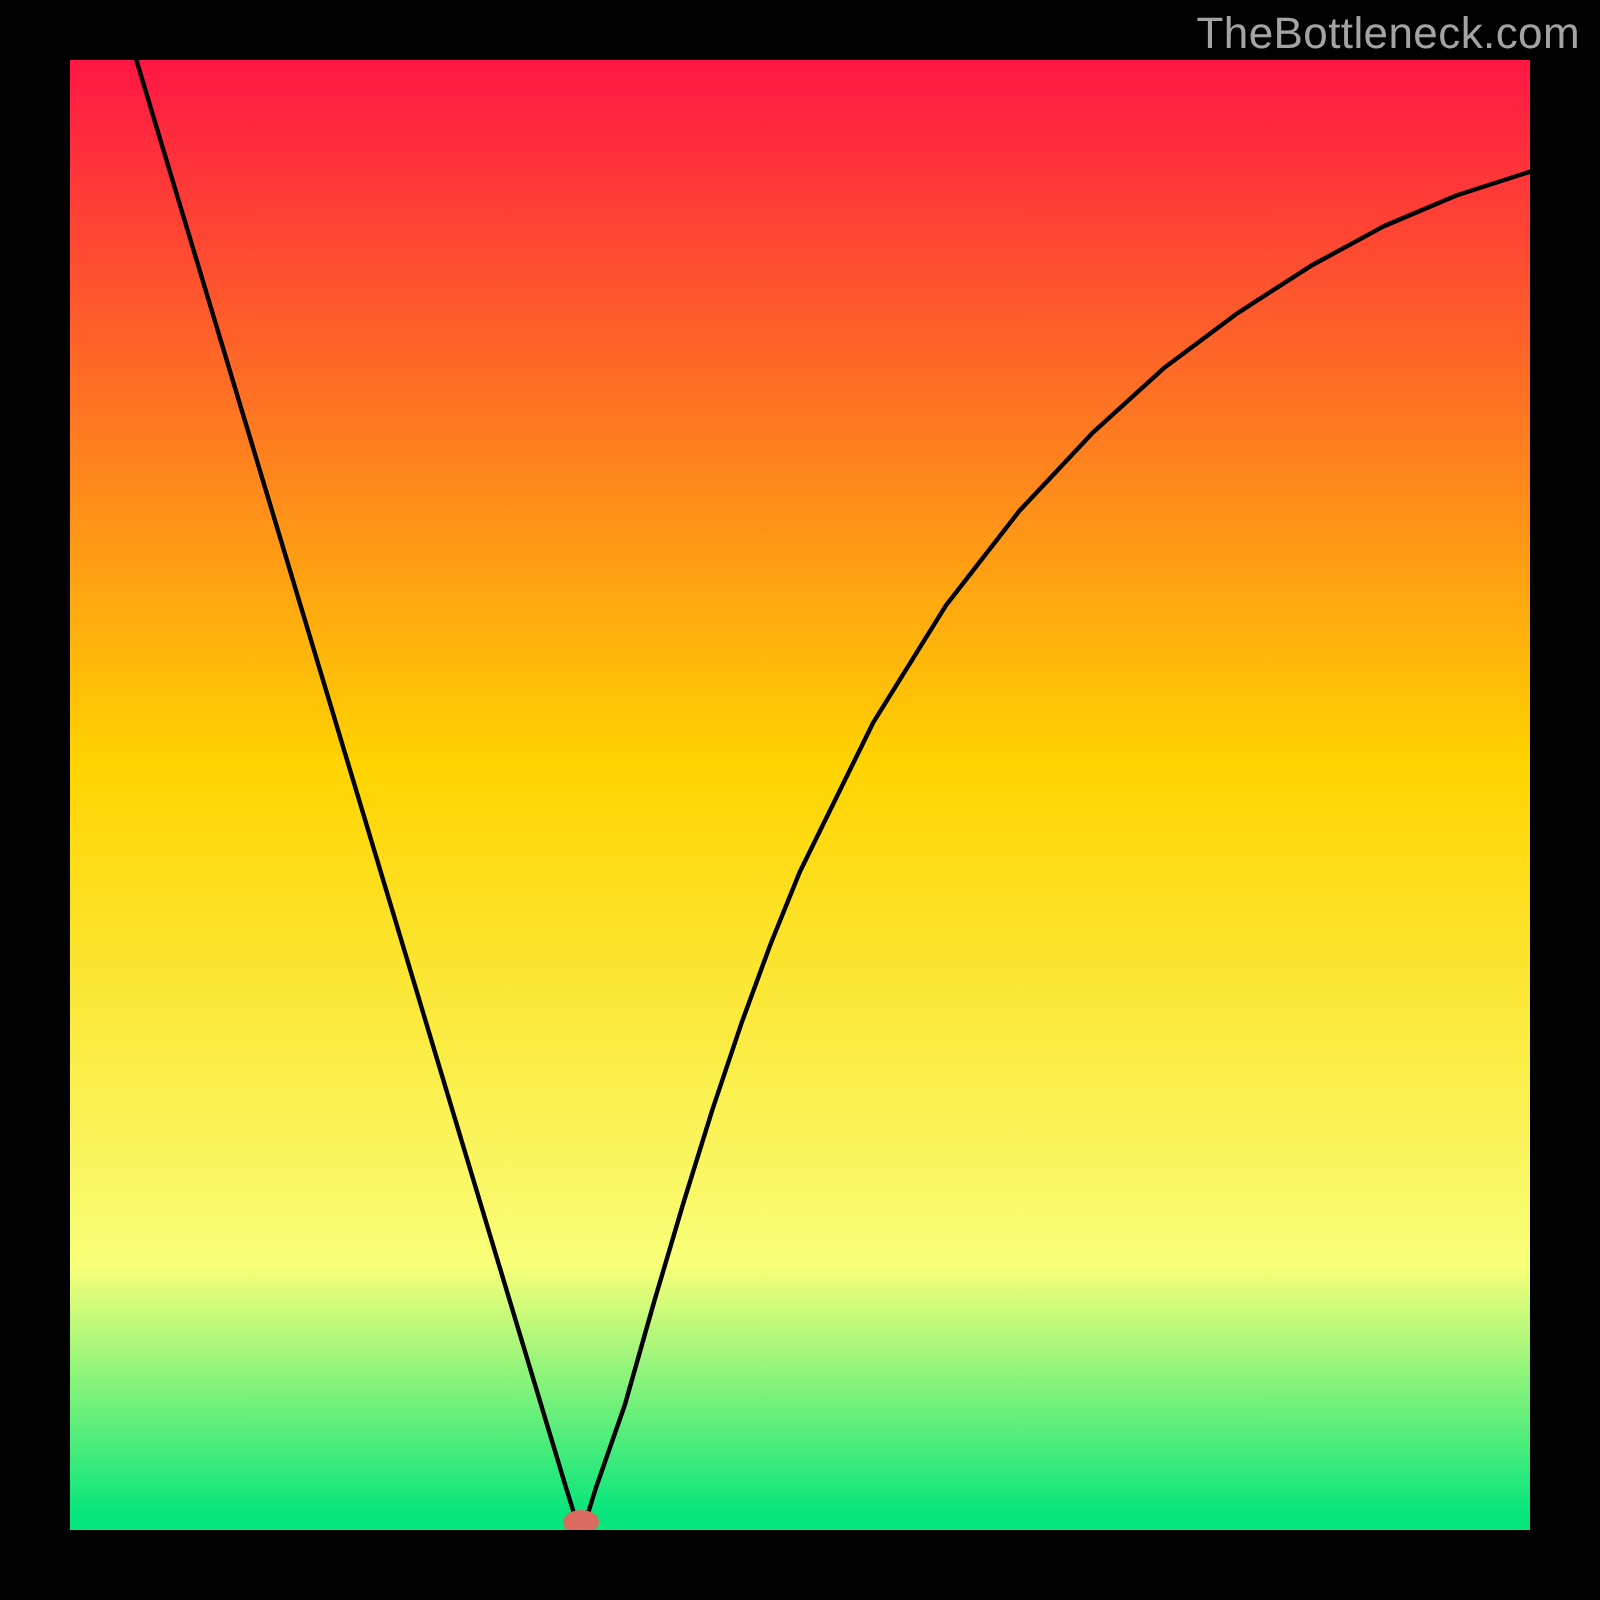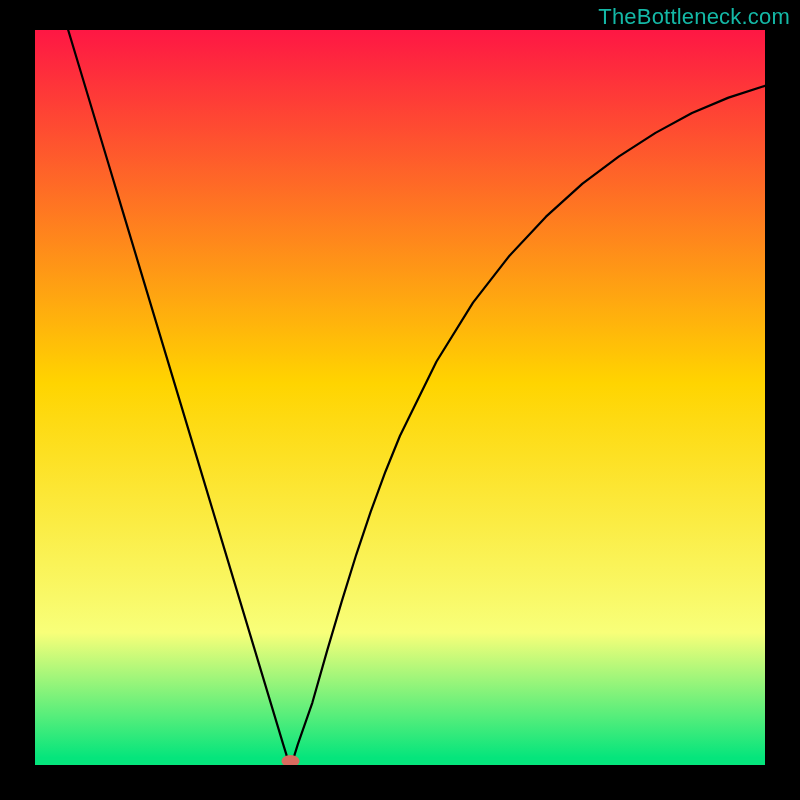--- a/index.html
+++ b/index.html
@@ -21,7 +21,7 @@
     position: absolute;
     top: 4px;
     right: 10px;
-    color: #14b8a6;
+    color: #a3a3a3;
     font-size: 22px;
     font-weight: 400;
     letter-spacing: 0.2px;

